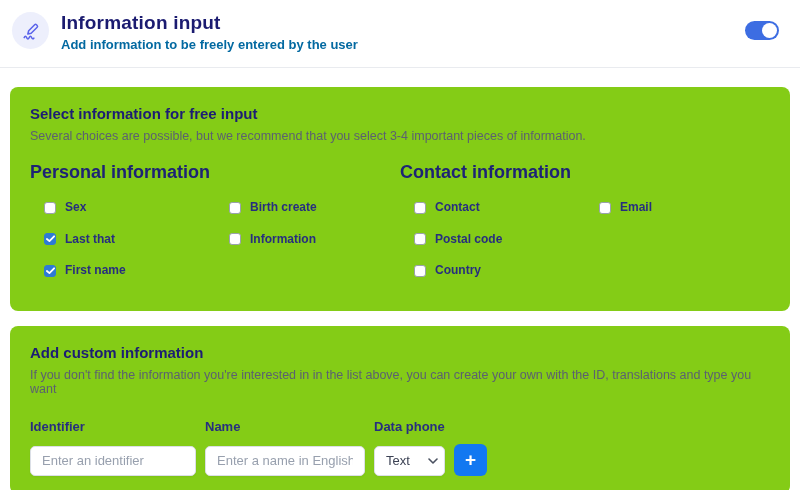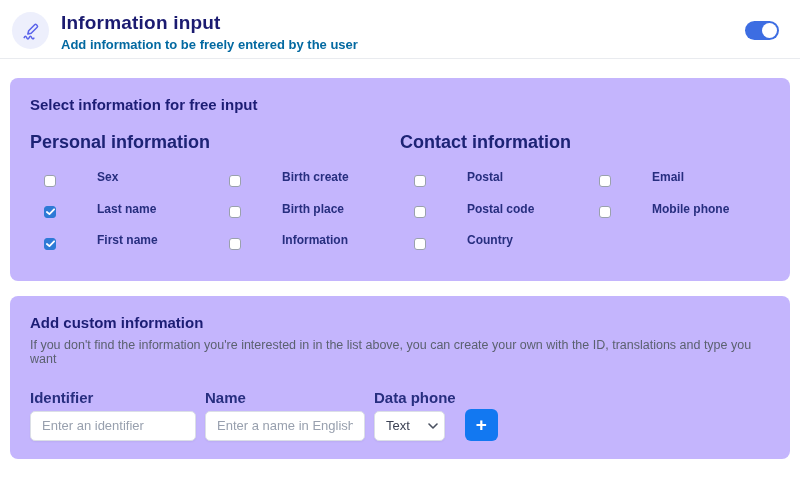--- a/index.html
+++ b/index.html
@@ -8,7 +8,7 @@
 
   
   .header { display:flex; align-items:flex-start; padding:10px 20px 0 12px;
-    height:59px; border-bottom:1px solid #e9ebef; position:relative; }
+    height:68px; border-bottom:1px solid #e9ebef; position:relative; }
   .icon-circle { width:37px; height:37px; border-radius:50%; background:#edeffc;
     display:flex; align-items:center; justify-content:center; flex:0 0 auto; margin-top:2px; }
   .header-text { margin-left:12px; padding-top:2px; }

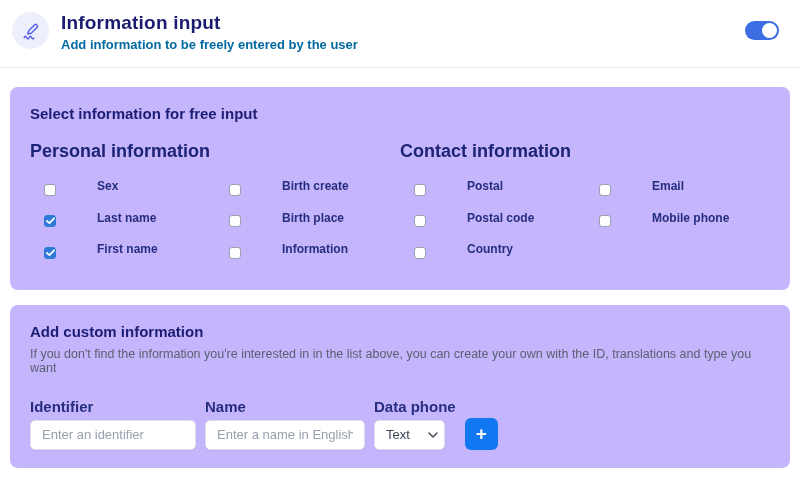--- a/index.html
+++ b/index.html
@@ -20,7 +20,7 @@
     border-radius:50%; background:#ffffff; }
 
   
-  .card { background:#c4b5fd; border-radius:8px; margin:0 10px; padding:18px 20px; }
+  .card { background:#84cc16; border-radius:8px; margin:0 10px; padding:18px 20px; }
   .card-1 { margin-top:19px; }
   .card-2 { margin-top:15px; }
   .card-title { font-size:15px; font-weight:bold; color:#1c1d74; }

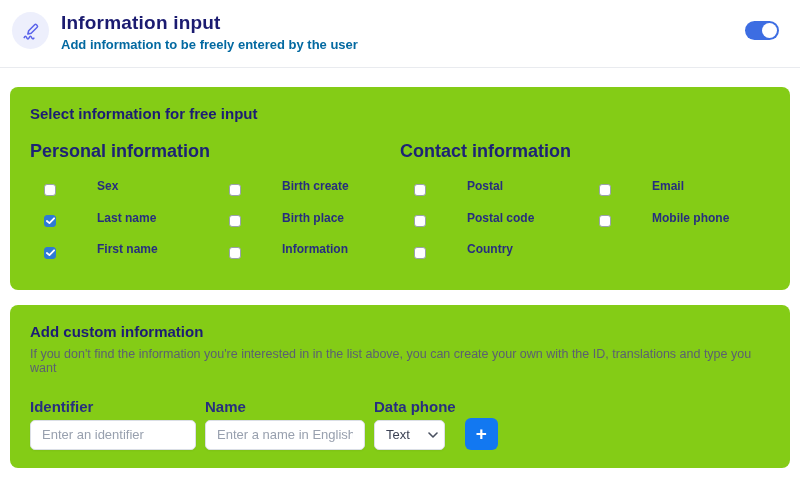--- a/index.html
+++ b/index.html
@@ -80,6 +80,7 @@
 
 <div class="card card-1">
   <div class="card-title">Select information for free input</div>
+  <div class="card-desc">Several choices are possible, but we recommend that you select 3-4 important pieces of information.</div>
   <div class="groups">
     <div class="group">
       <div class="group-title">Personal information</div>

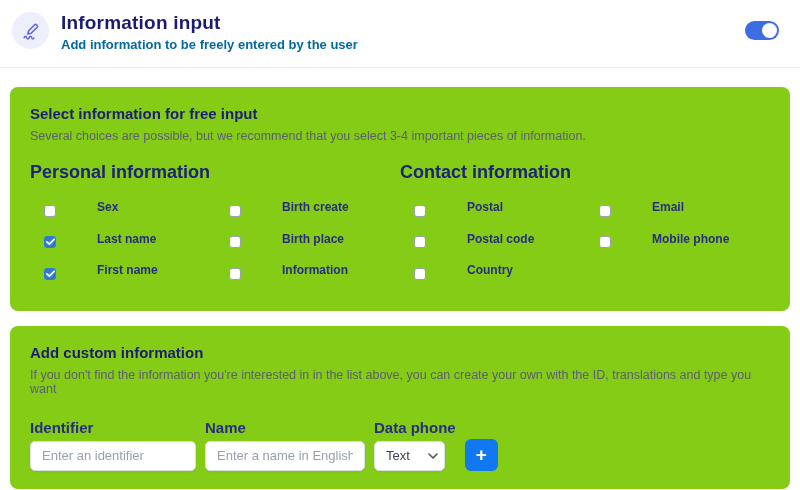--- a/index.html
+++ b/index.html
@@ -32,7 +32,7 @@
   .group-title { font-size:18px; font-weight:bold; color:#1d2375; }
   .cols { display:flex; margin-top:15px; }
   .col { width:50%; display:flex; flex-direction:column; padding-left:14px; }
-  .cb-item { display:flex; align-items:flex-end; margin-bottom:13px; cursor:pointer;gap:32px; }
+  .cb-item { display:flex; align-items:center; margin-bottom:13px; cursor:pointer; }
   .cb { width:12px; height:12px; border-radius:3px; border:1px solid #9aa1ad;
     background:#ffffff; flex:0 0 auto; margin-top:1px;
     display:flex; align-items:center; justify-content:center; }

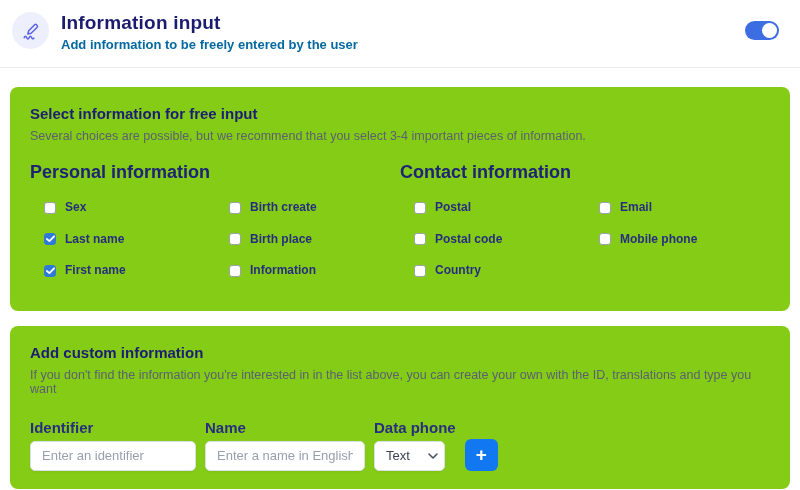--- a/index.html
+++ b/index.html
@@ -129,7 +129,7 @@
           <div class="col">
             <label class="cb-item">
               <span class="cb"></span>
-              <span class="cb-label">Postal</span>
+              <span class="cb-label">Contact</span>
             </label>
             <label class="cb-item">
               <span class="cb"></span>

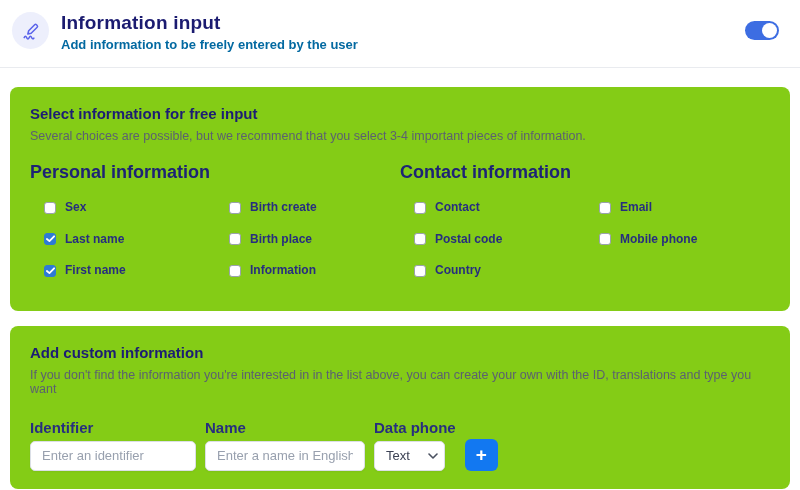--- a/index.html
+++ b/index.html
@@ -96,7 +96,7 @@
                   <path d="M1 4 L3.8 6.4 L9 1" stroke="#ffffff" stroke-width="2" stroke-linecap="round" stroke-linejoin="round"></path>
                 </svg>
               </span>
-              <span class="cb-label">Last name</span>
+              <span class="cb-label">Last that</span>
             </label>
             <label class="cb-item">
               <span class="cb checked">

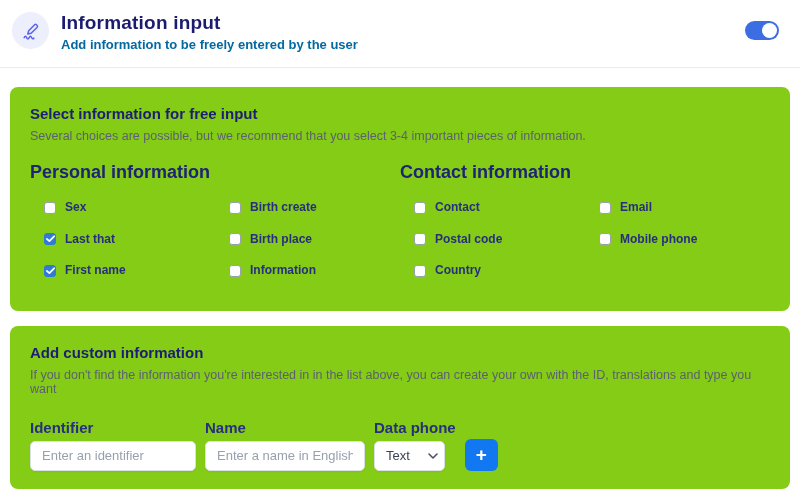--- a/index.html
+++ b/index.html
@@ -114,10 +114,6 @@
             </label>
             <label class="cb-item">
               <span class="cb"></span>
-              <span class="cb-label">Birth place</span>
-            </label>
-            <label class="cb-item">
-              <span class="cb"></span>
               <span class="cb-label">Information</span>
             </label>
           </div>

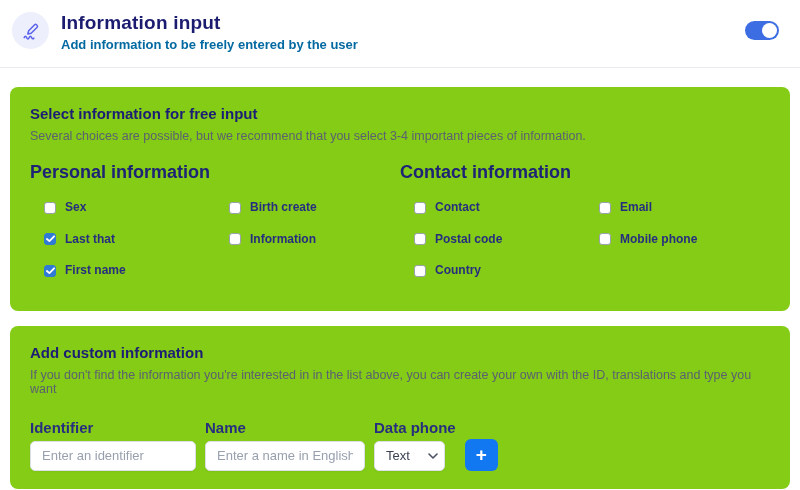--- a/index.html
+++ b/index.html
@@ -141,10 +141,6 @@
               <span class="cb"></span>
               <span class="cb-label">Email</span>
             </label>
-            <label class="cb-item">
-              <span class="cb"></span>
-              <span class="cb-label">Mobile phone</span>
-            </label>
           </div>
         </div>
     </div>

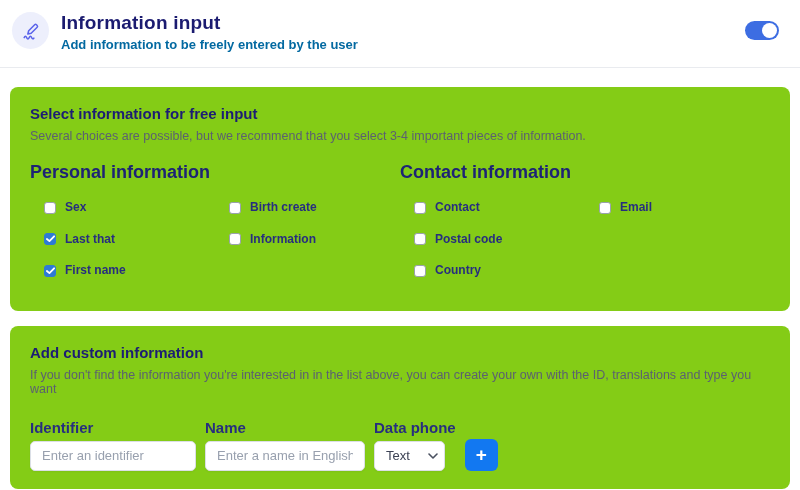--- a/index.html
+++ b/index.html
@@ -43,7 +43,7 @@
   
   .form-row { display:flex; align-items:flex-end; margin-top:23px; }
   .field { display:flex; flex-direction:column; margin-right:9px; }
-  .field-label { font-size:15px; font-weight:bold; color:#272e7f; margin-bottom:5px; }
+  .field-label { font-size:13px; font-weight:bold; color:#272e7f; margin-bottom:12px; }
   .text-input { height:30px; border:1px solid #dbdfe6; border-radius:5px;
     background:#ffffff; padding:0 11px; font-size:13px; color:#3c4254;
     font-family:"Liberation Sans", sans-serif; box-shadow:0 1px 2px rgba(16,24,40,.05); outline:none; }

